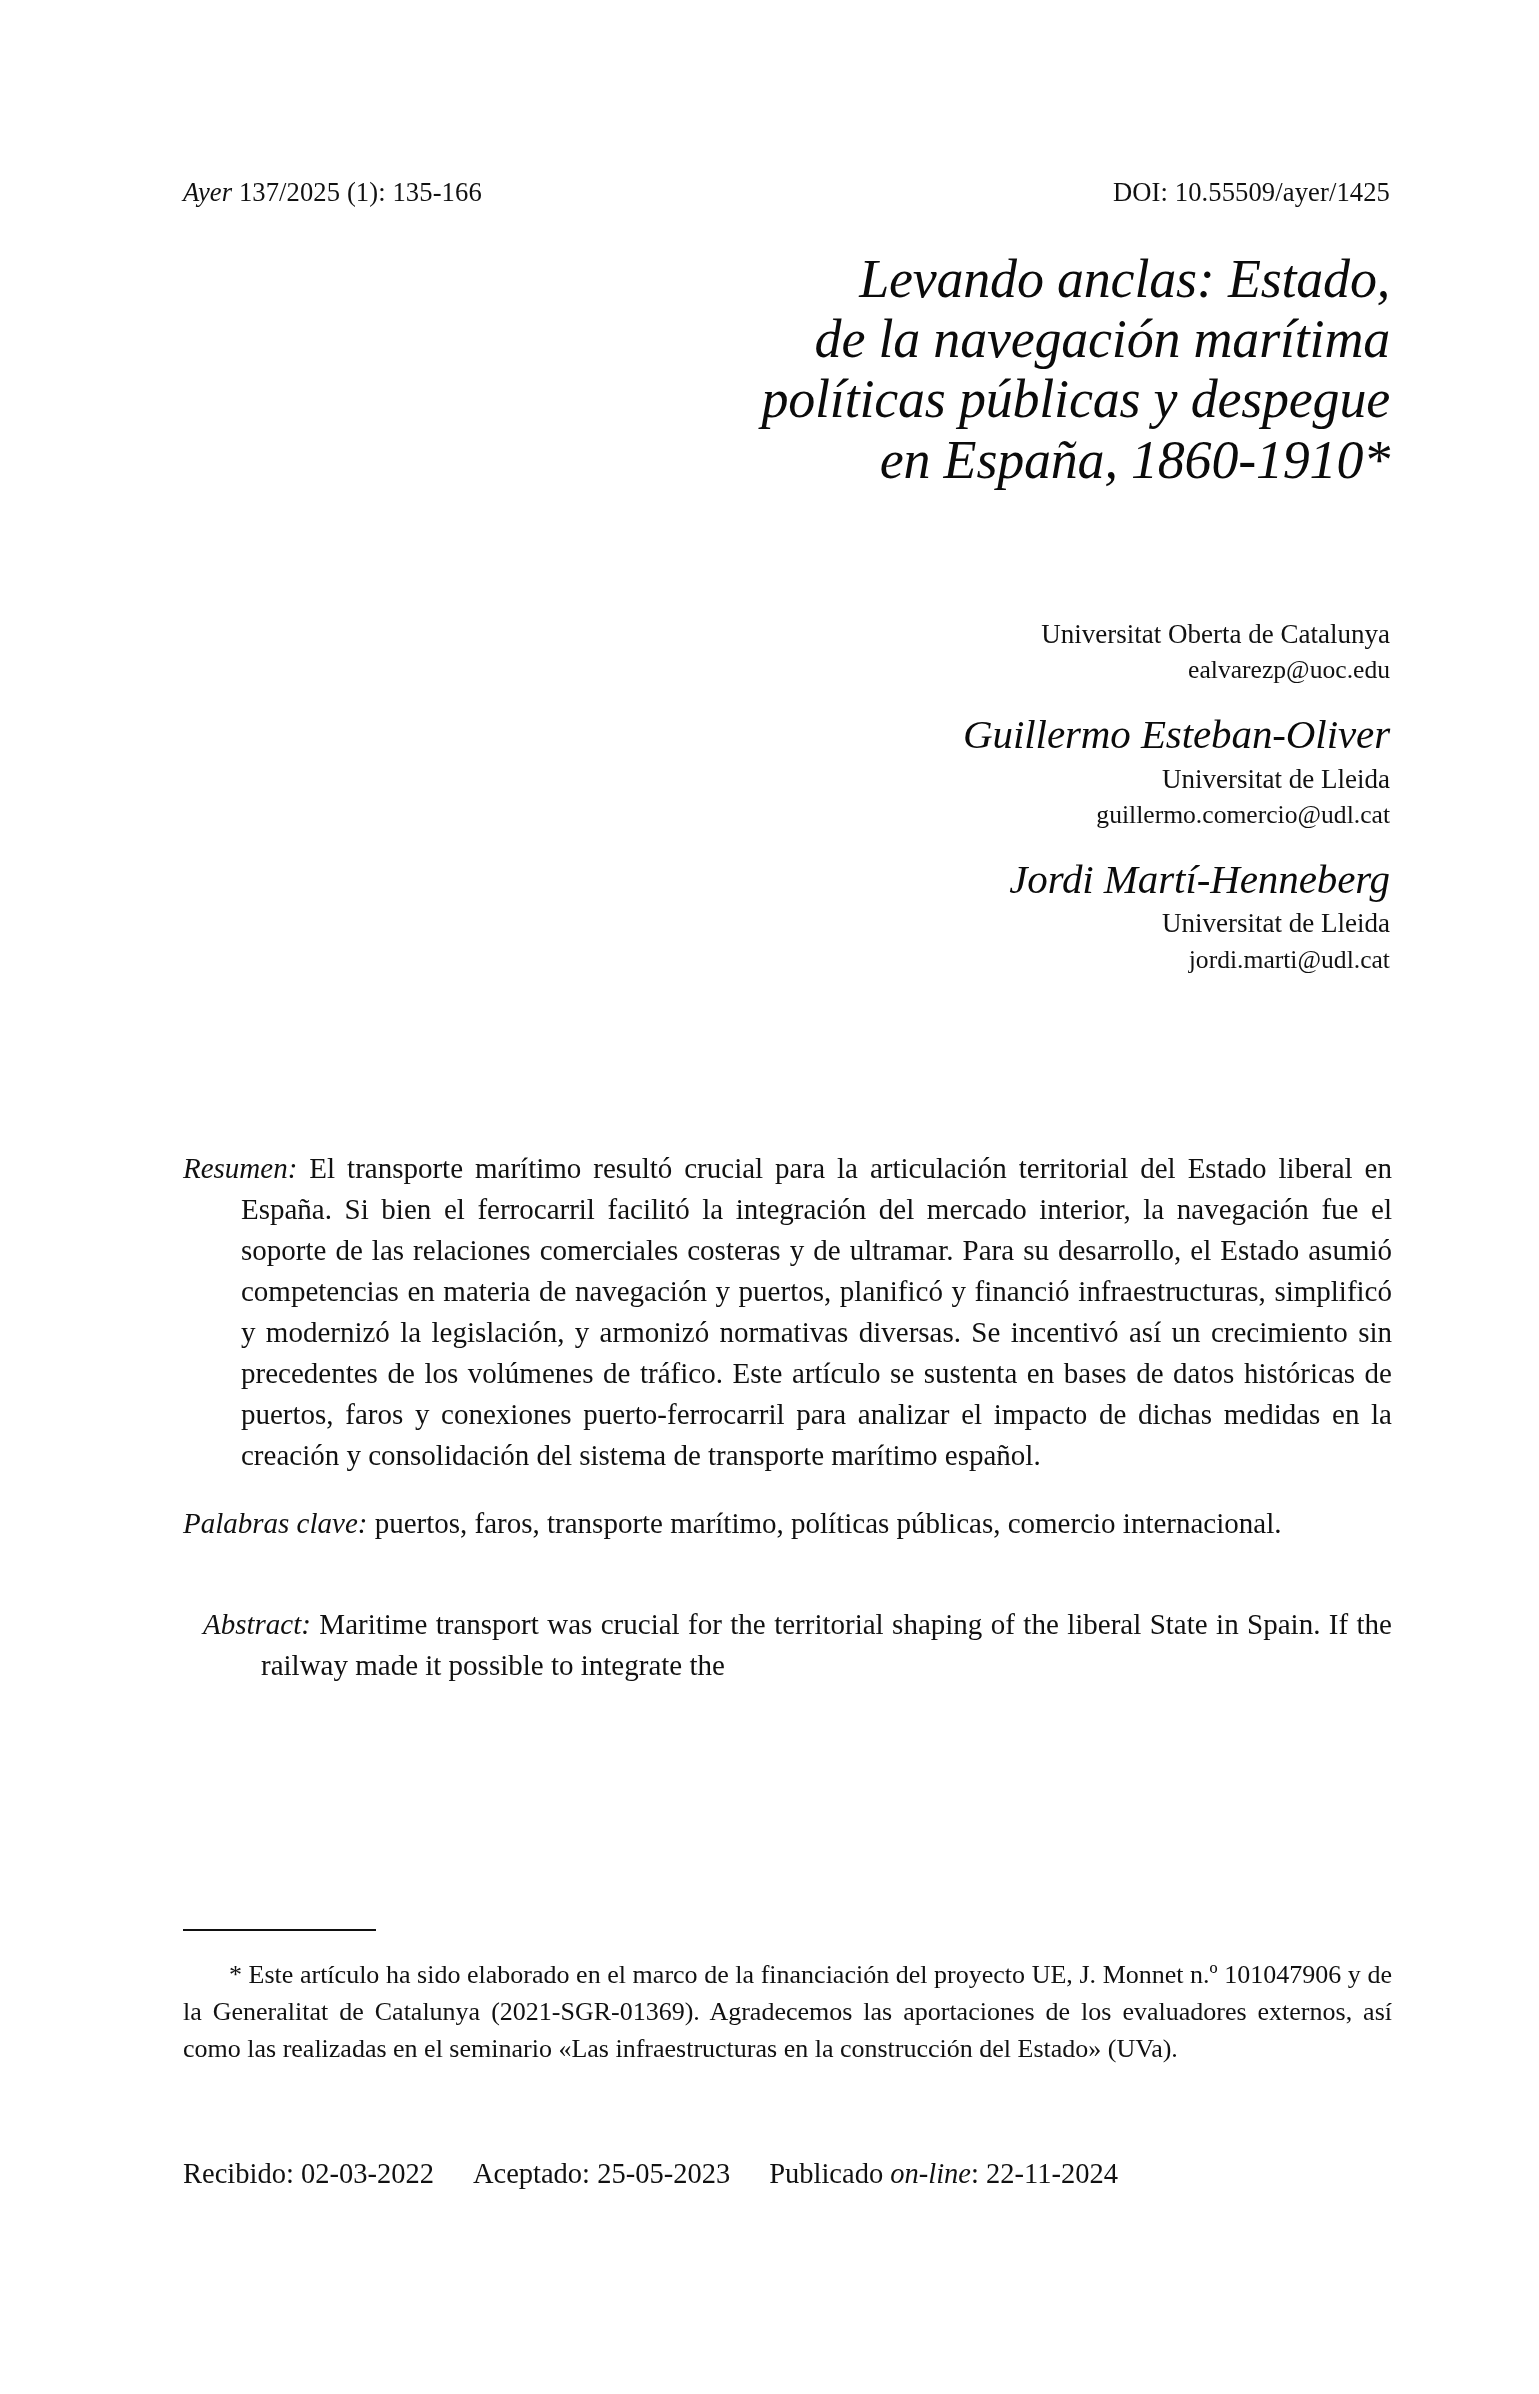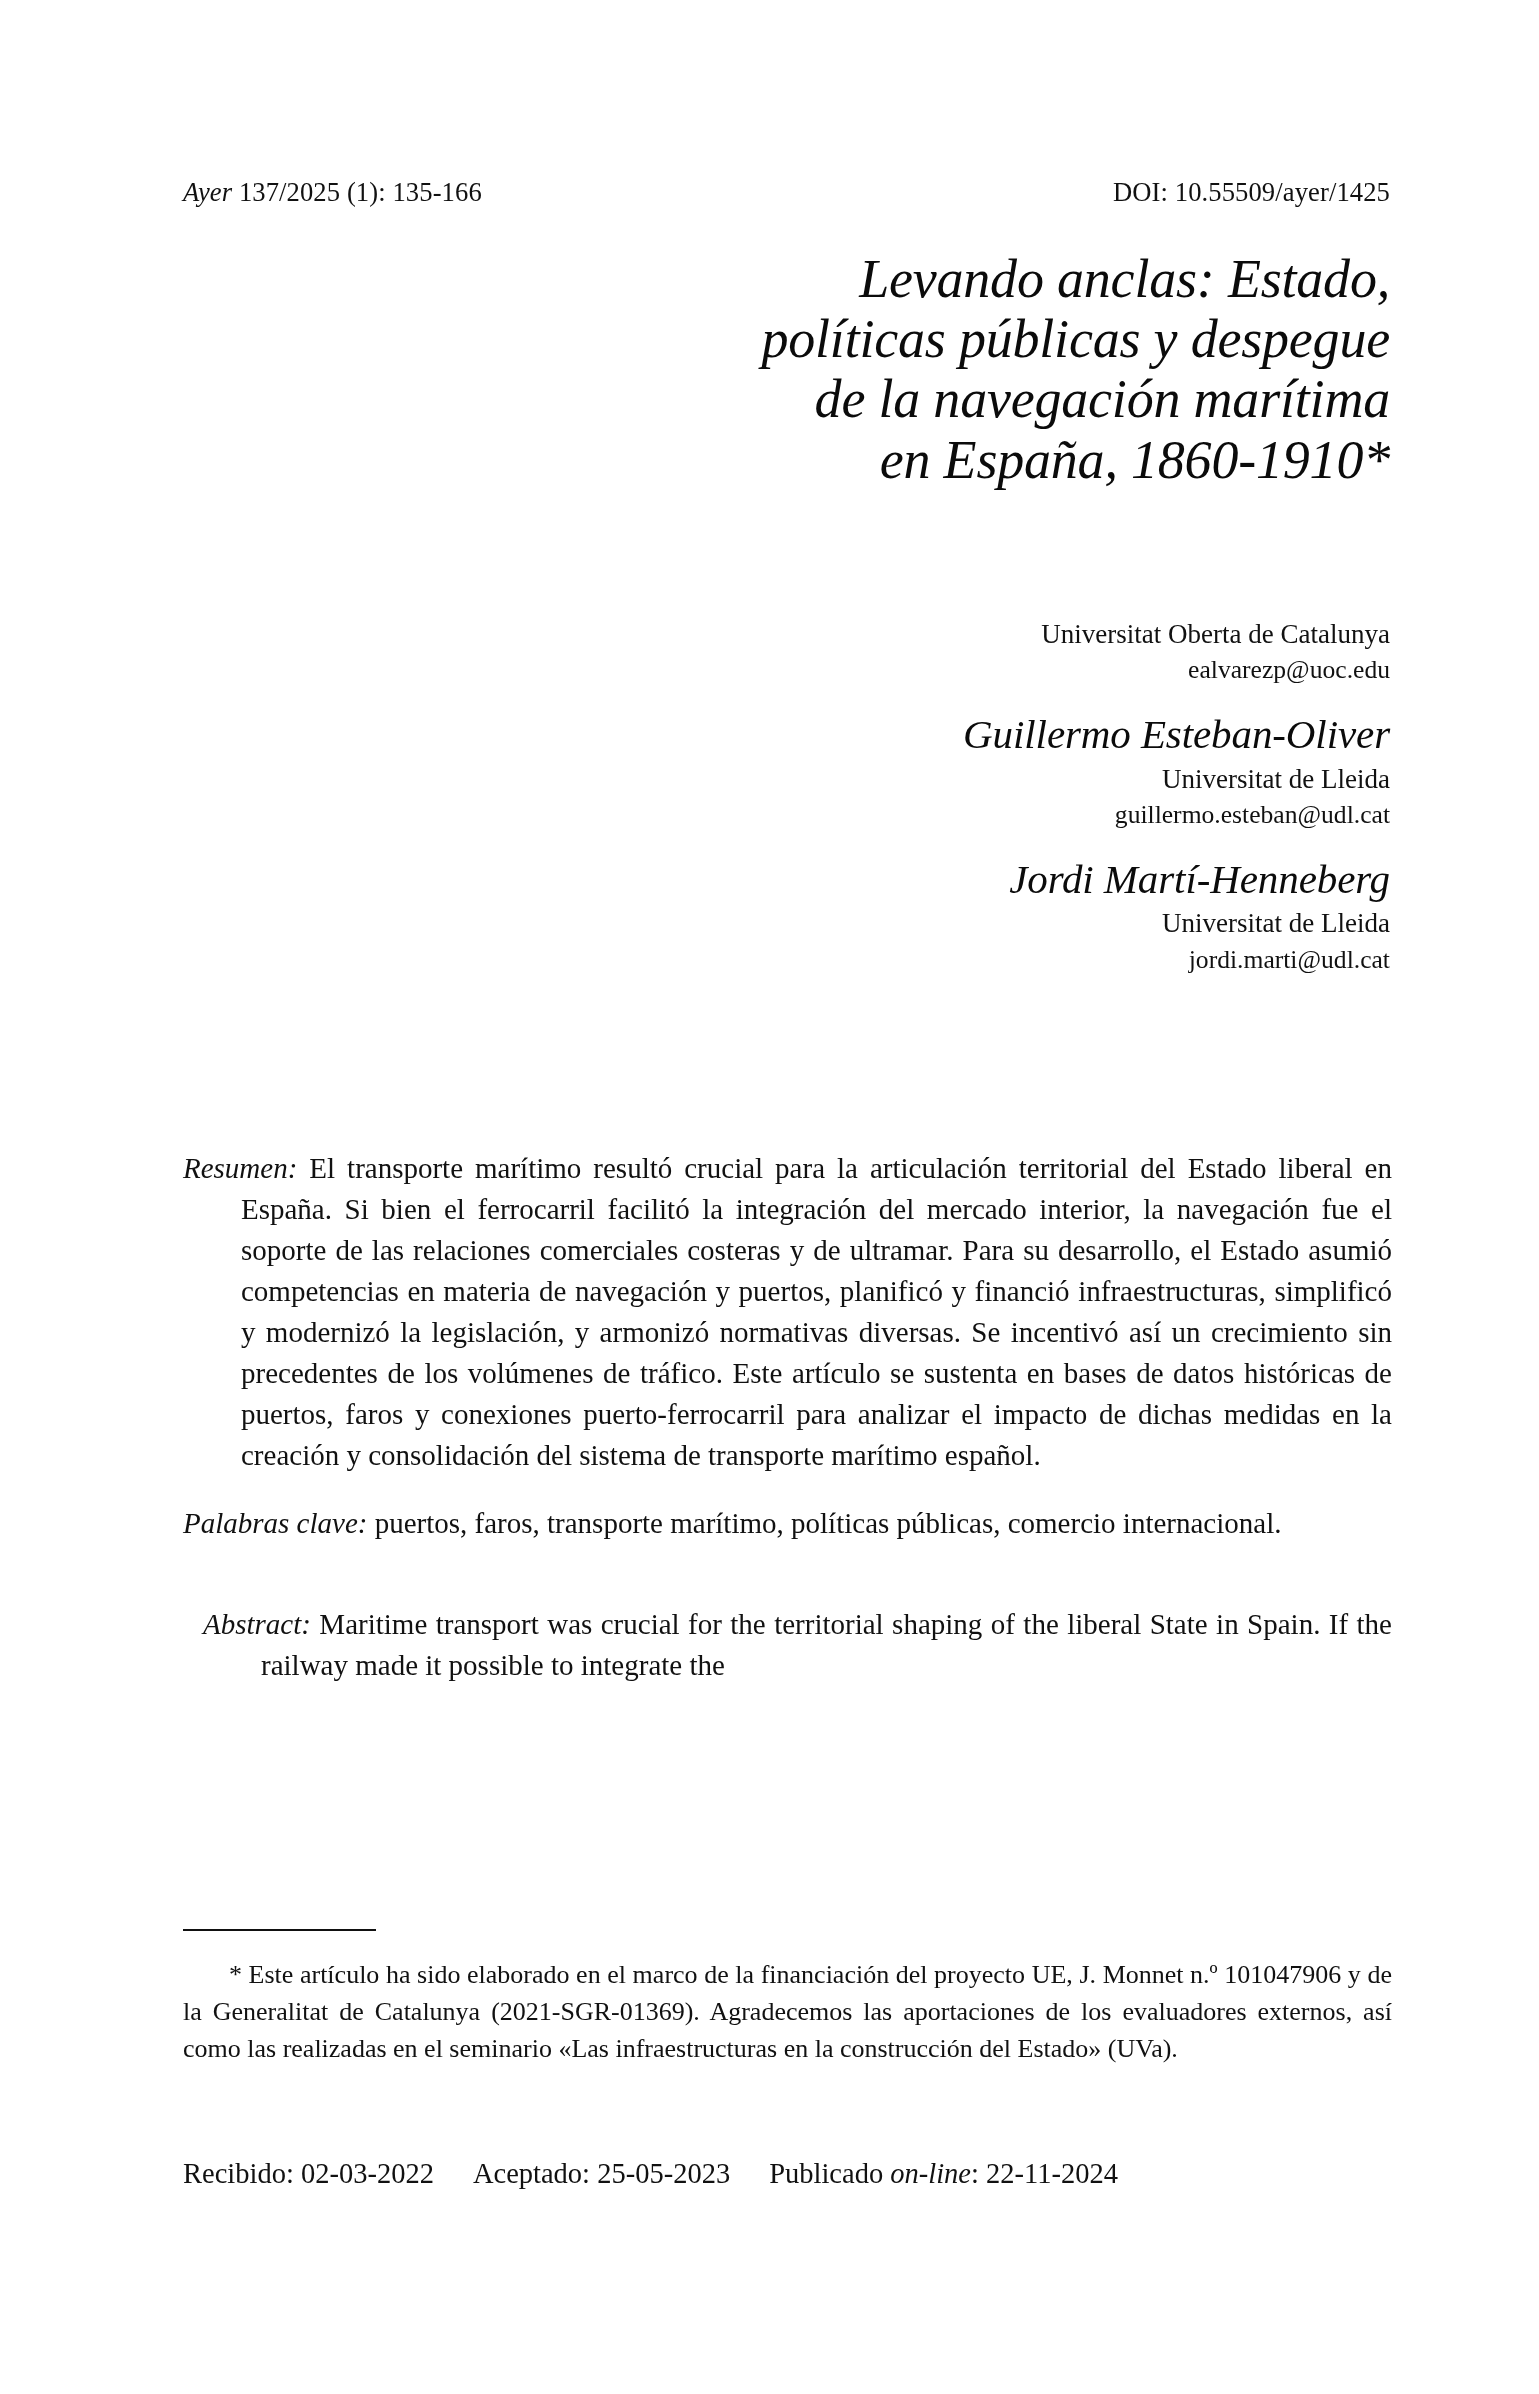--- a/index.html
+++ b/index.html
@@ -187,8 +187,8 @@
   <div class="title-block">
     <h1 class="article-title">
       <span class="tline">Levando anclas: Estado,</span>
+      <span class="tline">de la navegación marítima</span>
       <span class="tline">políticas públicas y despegue</span>
-      <span class="tline">de la navegación marítima</span>
       <span class="tline">en España, 1860-1910*</span>
     </h1>
   </div>

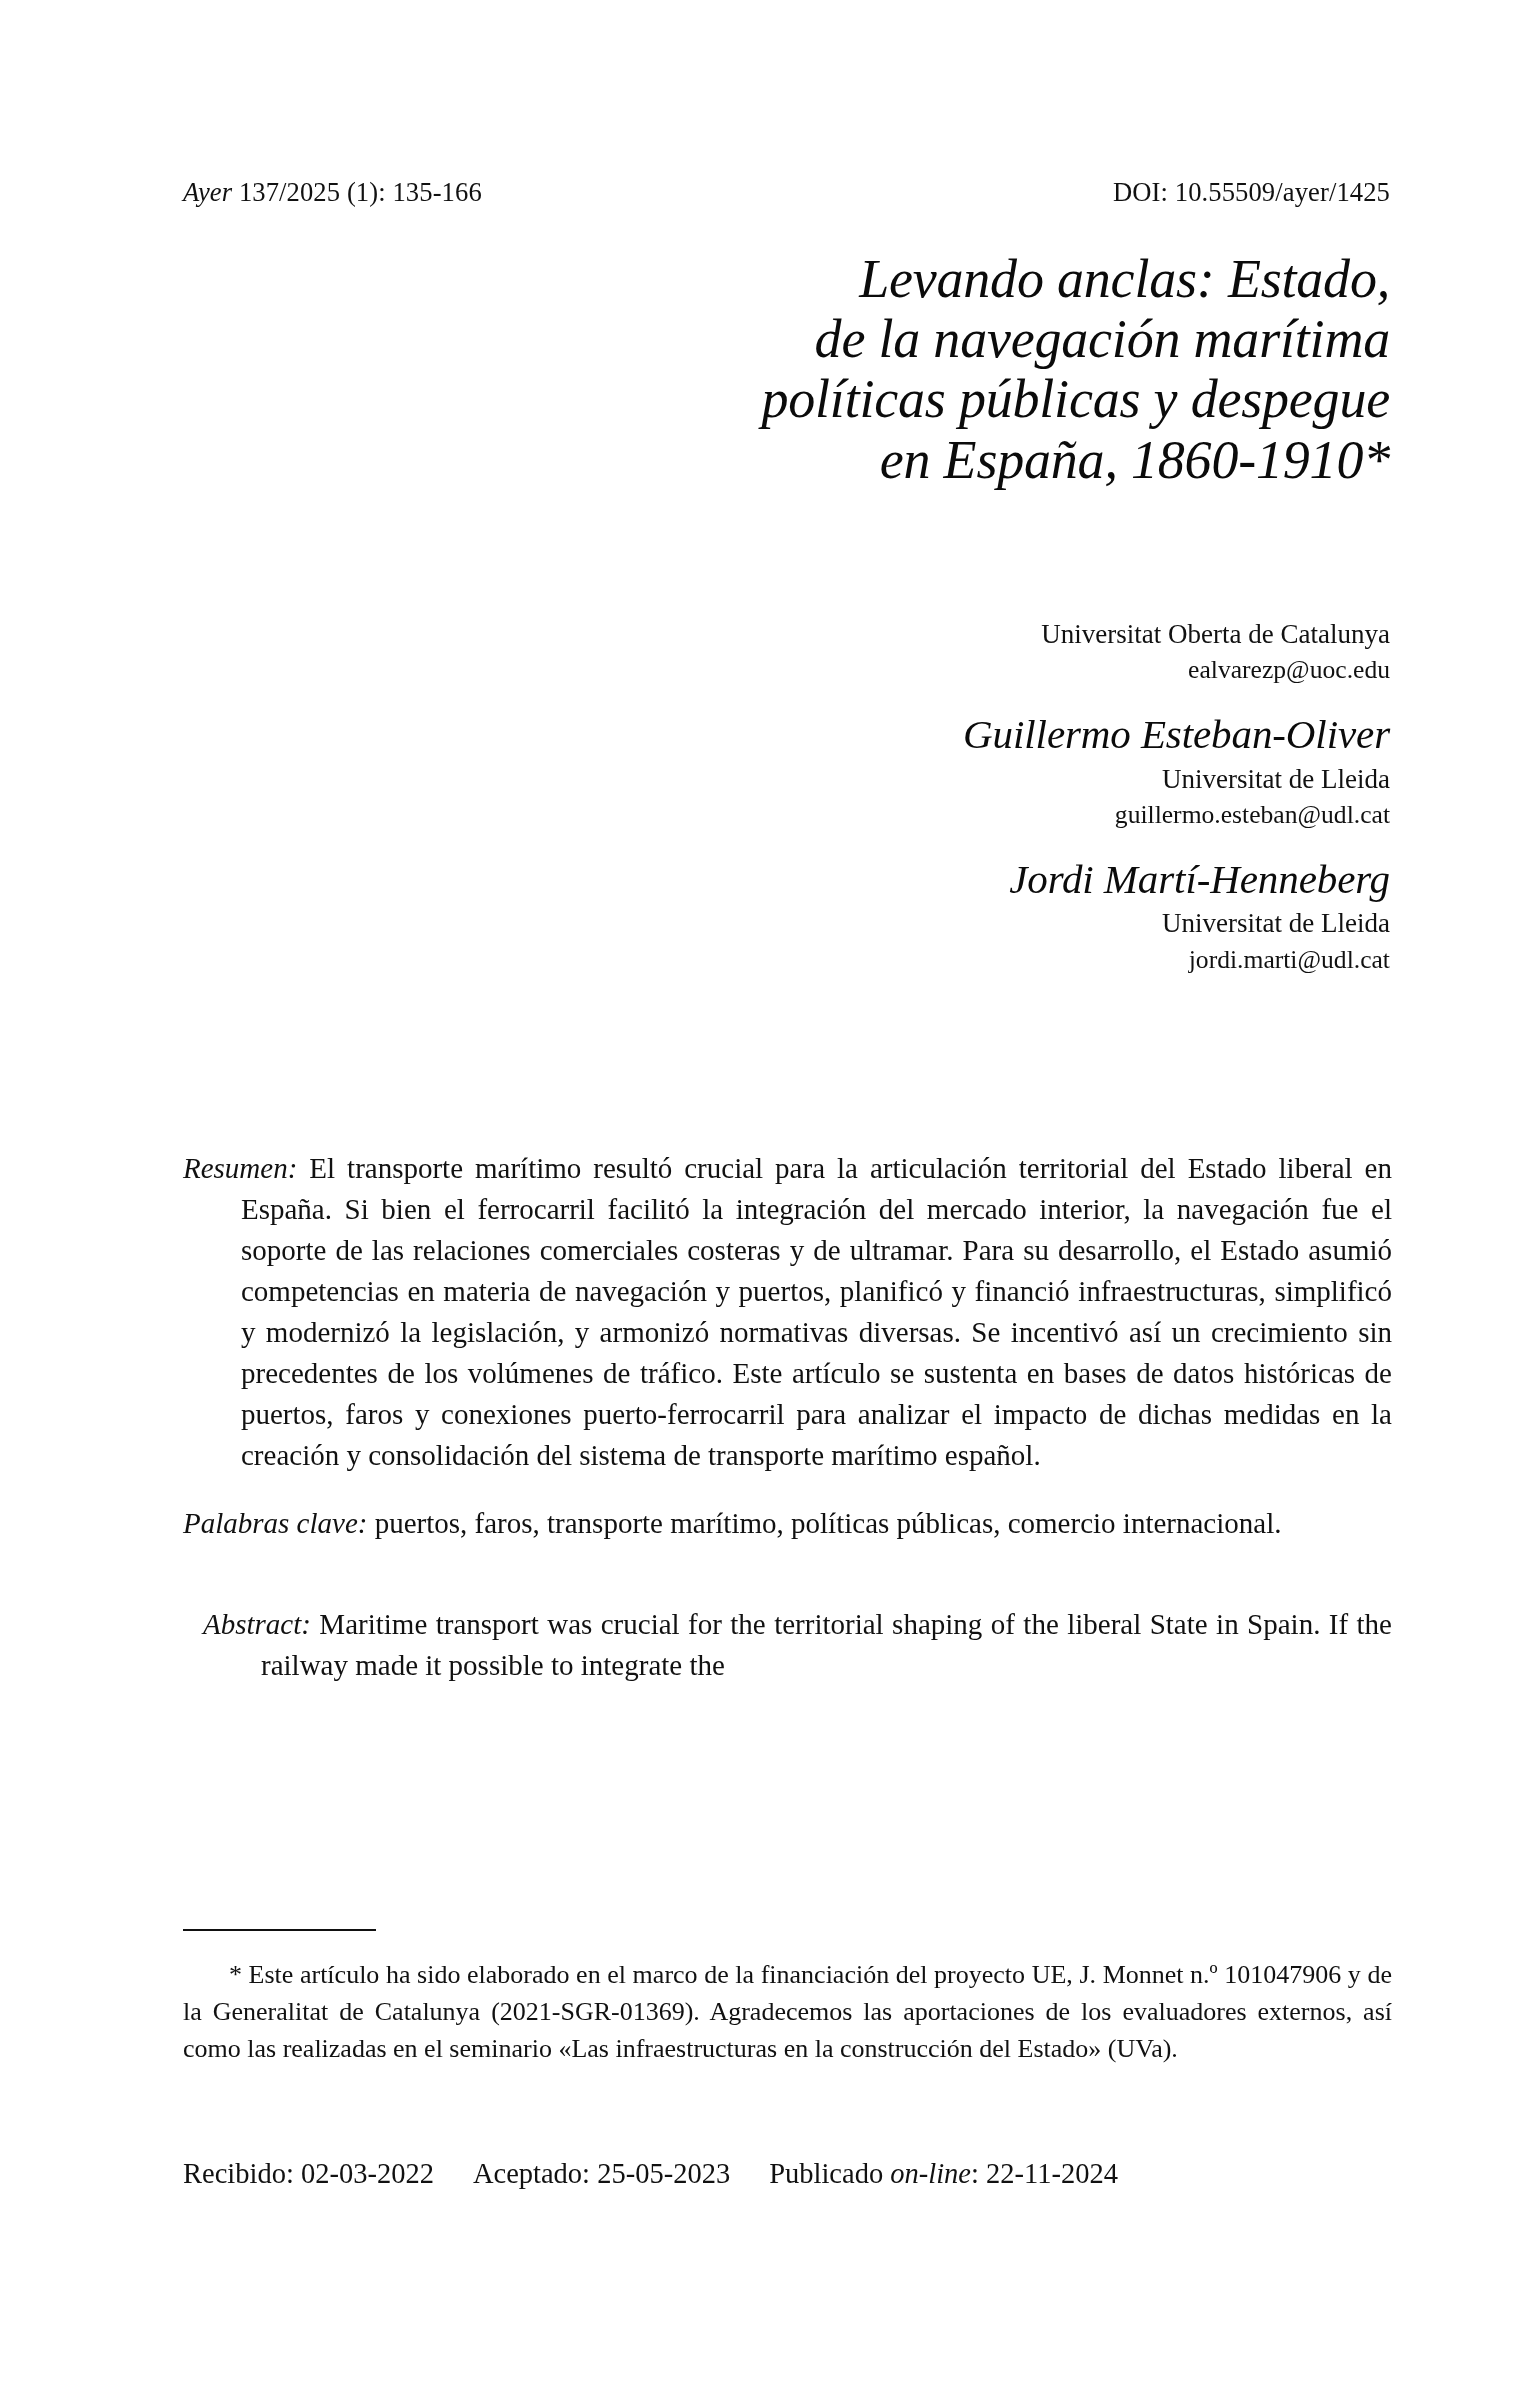--- a/index.html
+++ b/index.html
@@ -201,7 +201,7 @@
     <div class="author">
       <span class="author-name">Guillermo Esteban-Oliver</span>
       <span class="author-affiliation">Universitat de Lleida</span>
-      <span class="author-email">guillermo.esteban@udl.cat</span>
+      <span class="author-email">guillermo.comercio@udl.cat</span>
     </div>
     <div class="author">
       <span class="author-name">Jordi Martí-Henneberg</span>

